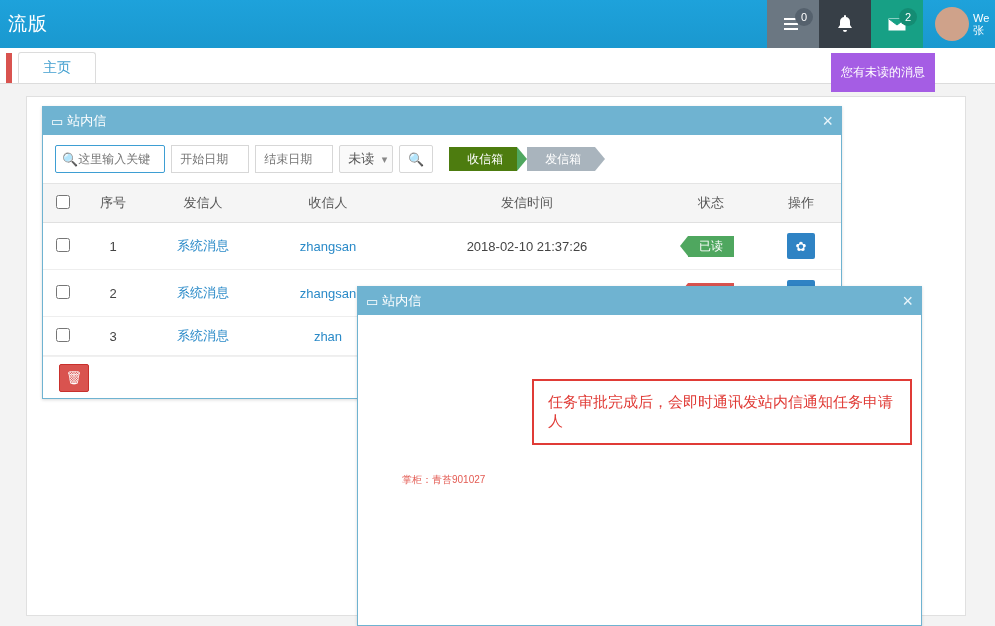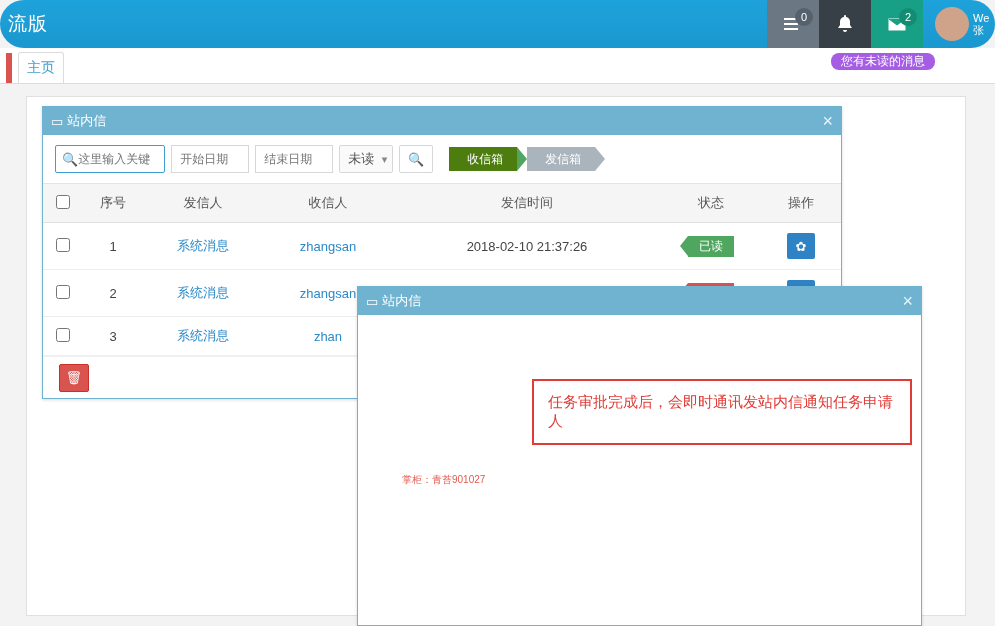--- a/index.html
+++ b/index.html
@@ -20,7 +20,6 @@
     align-items: center;
     color: #fff;
     position: relative;
-    border-radius: 24px;
   }
   .brand {
     font-size: 19px;

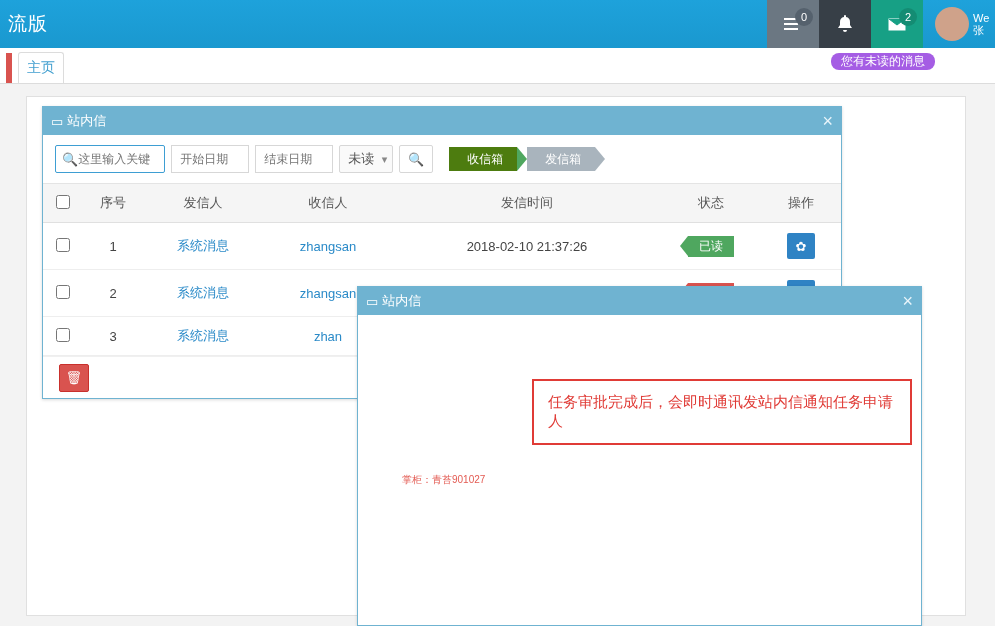--- a/index.html
+++ b/index.html
@@ -70,7 +70,7 @@
   }
   .red-stub{width:6px;height:30px;background:#d9534f;margin-right:6px;}
   .tab{
-    padding:6px 8px;border:1px solid #dcdcdc;border-bottom:none;
+    padding:6px 24px;border:1px solid #dcdcdc;border-bottom:none;
     background:#fff;color:#419fcf;font-size:14px;
     border-top-left-radius:3px;border-top-right-radius:3px;
   }

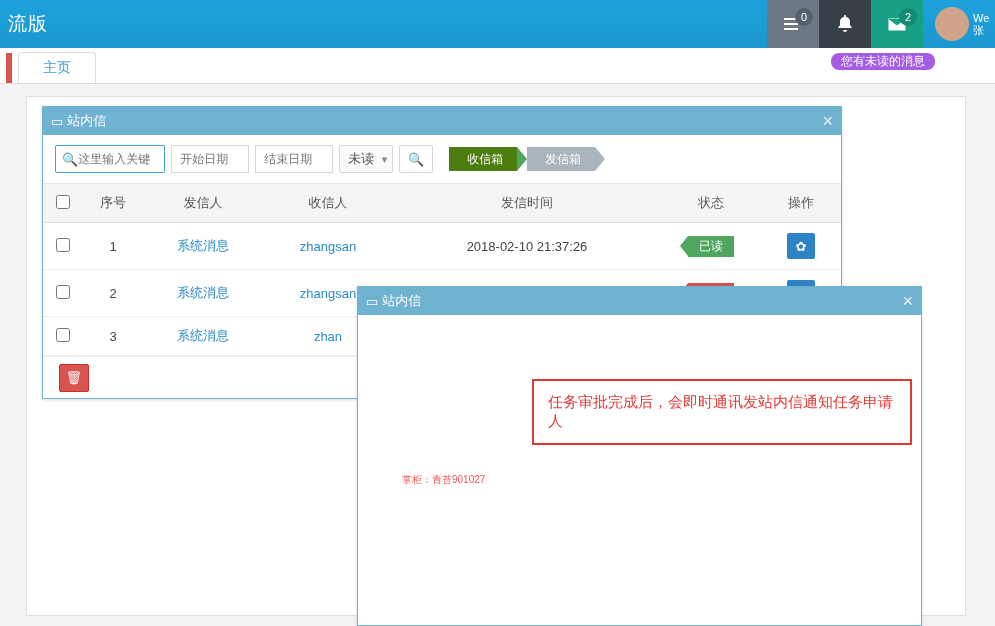--- a/index.html
+++ b/index.html
@@ -60,7 +60,7 @@
   .unread-toast{
     position:absolute; top:53px; right:60px;
     background:#a55de4;color:#fff;
-    font-size:12px;padding:0 10px;border-radius:8px;
+    font-size:12px;padding:11px 10px;border-radius:0;
     z-index:30;
   }
   

